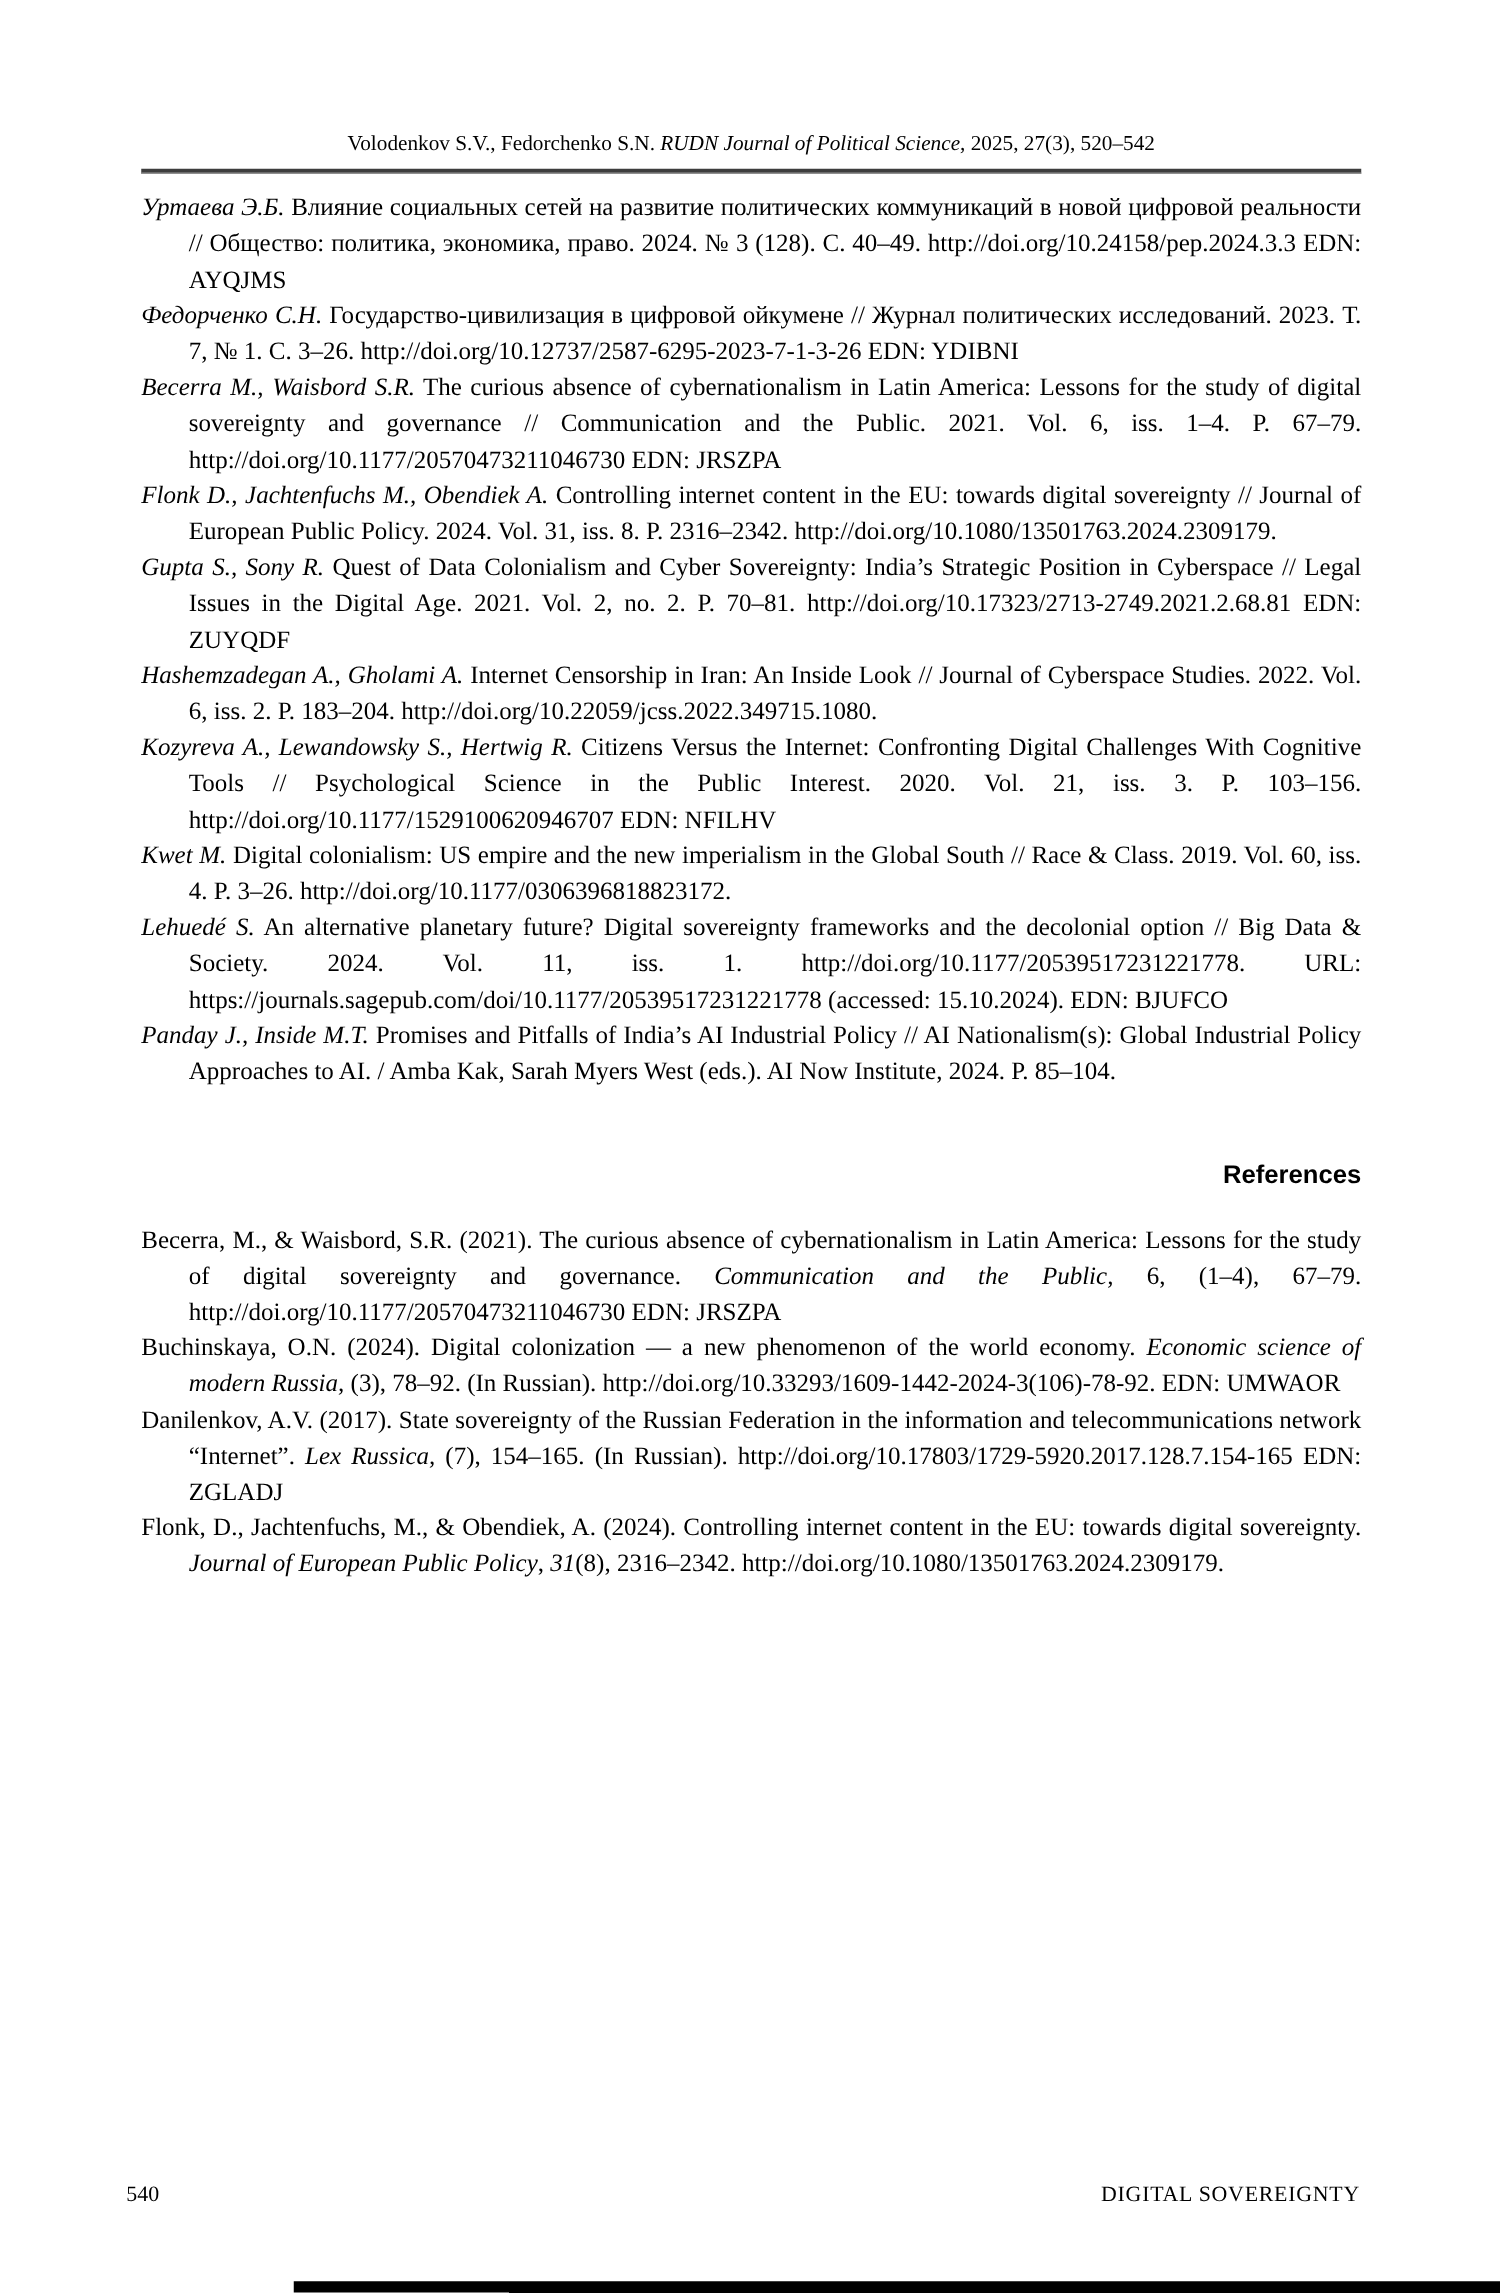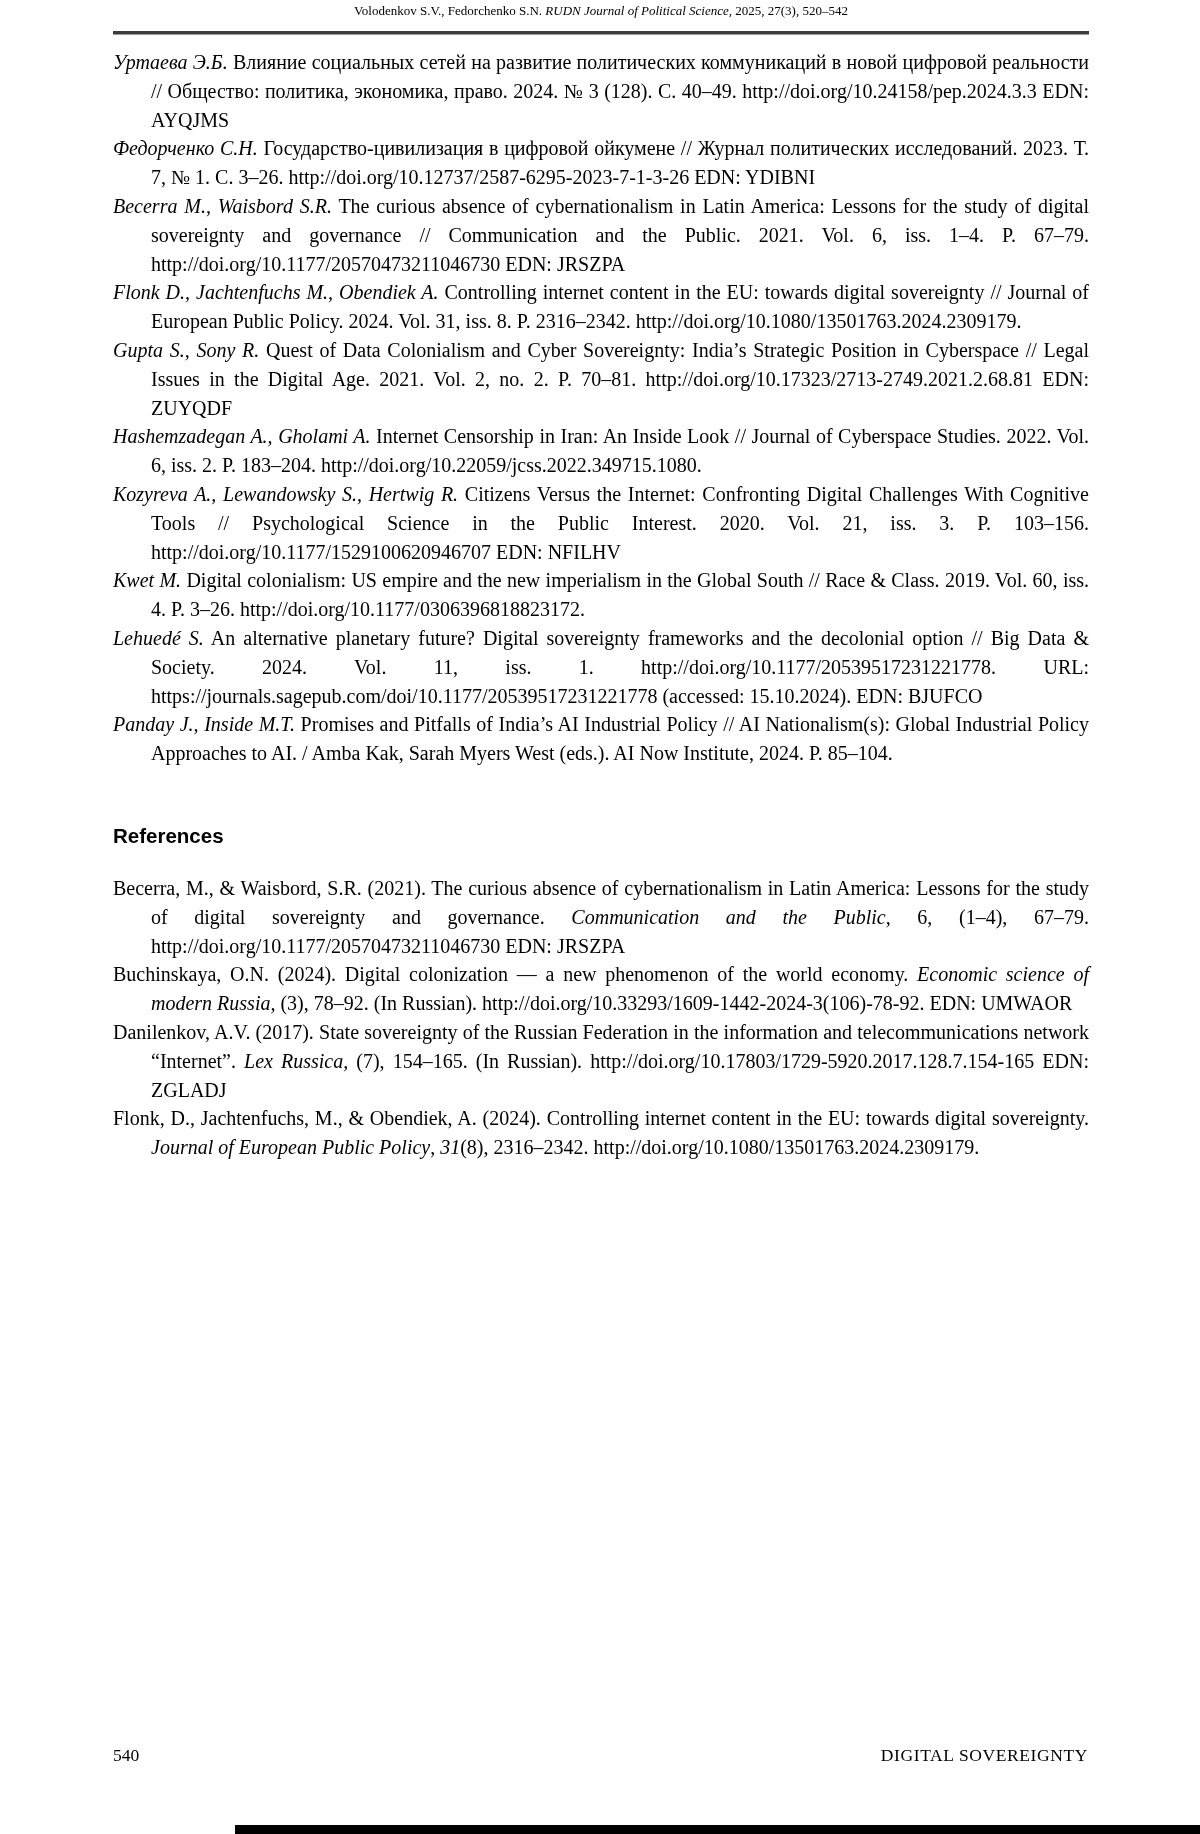--- a/index.html
+++ b/index.html
@@ -19,8 +19,9 @@
     width: 976px;
   }
   .running-head {
+    margin-top: 104px;
     text-align: center;
-    font-size: 13px;
+    font-size: 17px;
     line-height: 21px;
     white-space: nowrap;
   }

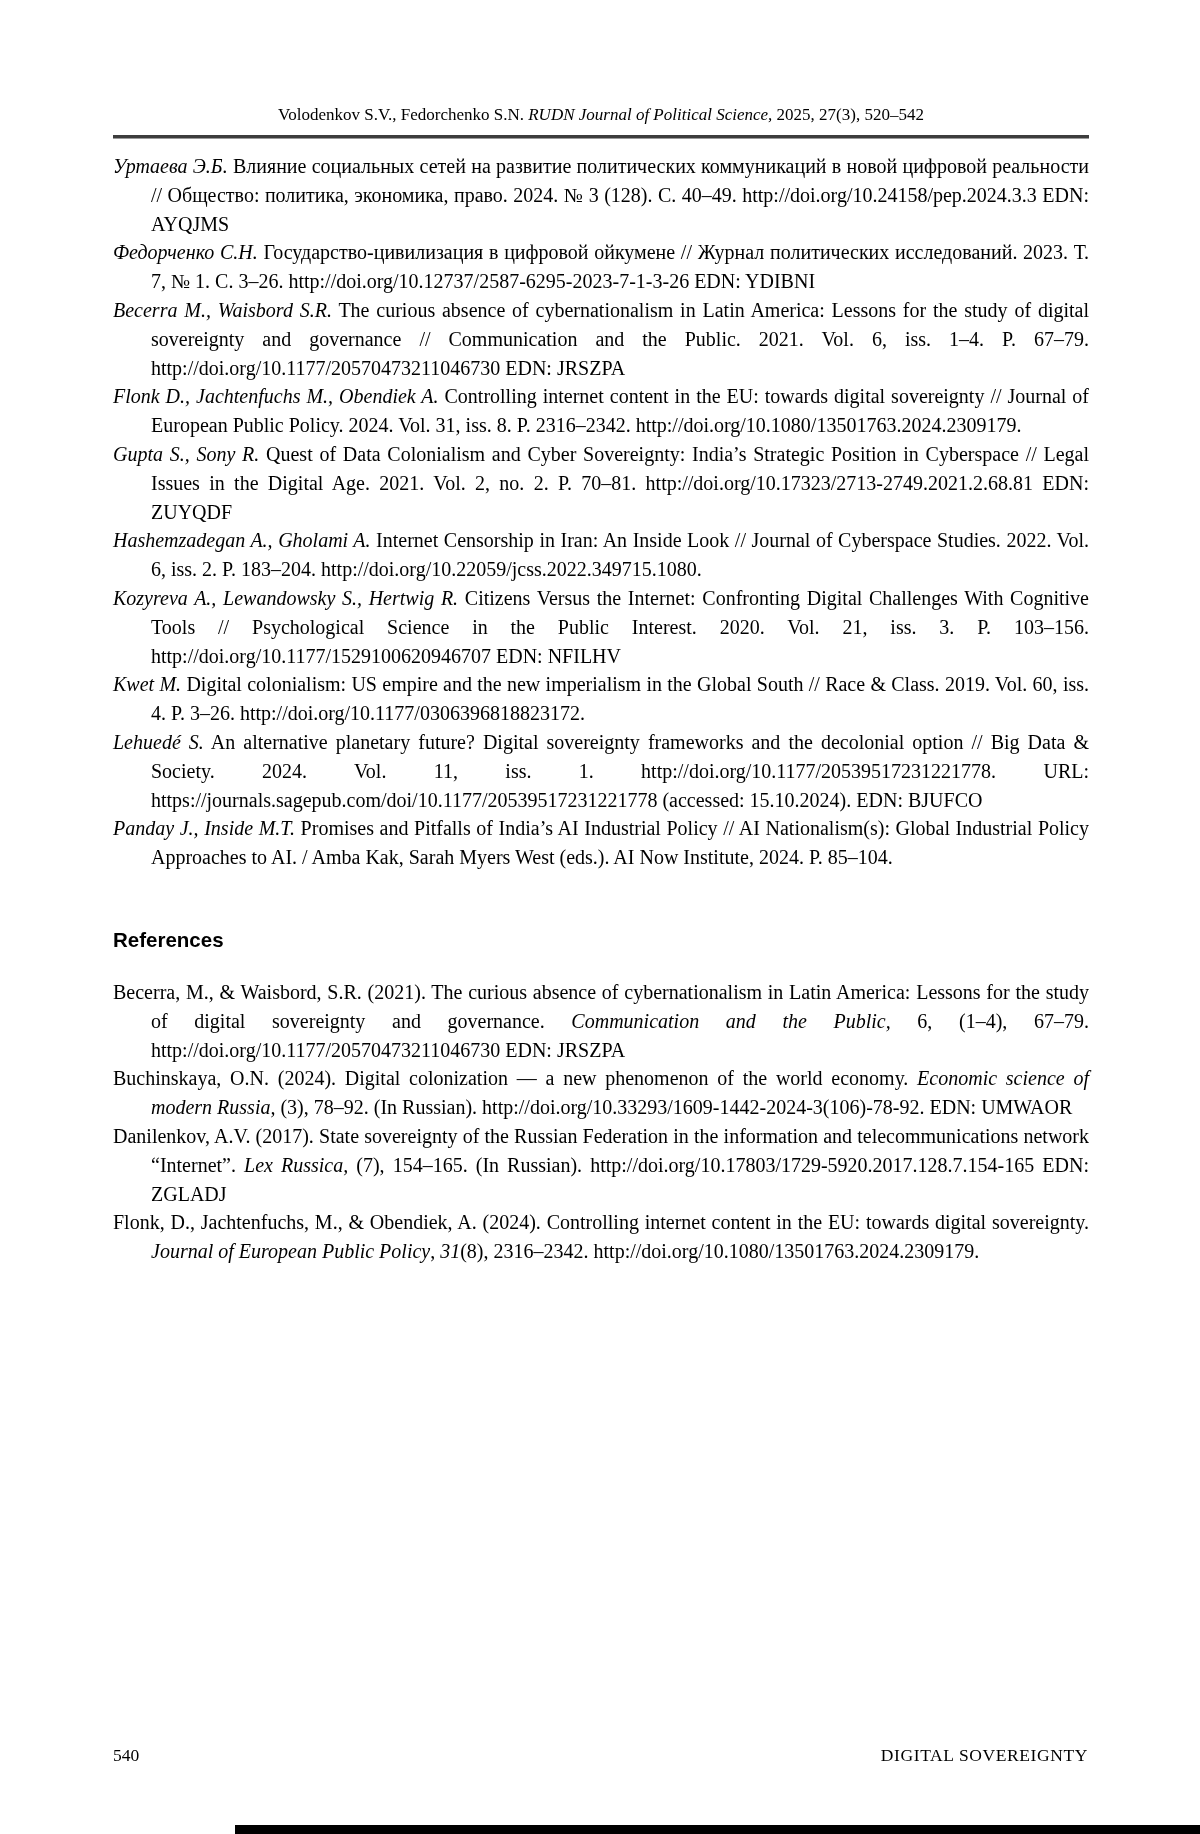--- a/index.html
+++ b/index.html
@@ -45,7 +45,7 @@
     font-family: "Liberation Sans", sans-serif;
     font-weight: bold;
     font-size: 20.5px;
-    text-align: left;
+    text-align: right;
     margin: 56px 0 26px 0;
   }
   .page-footer {

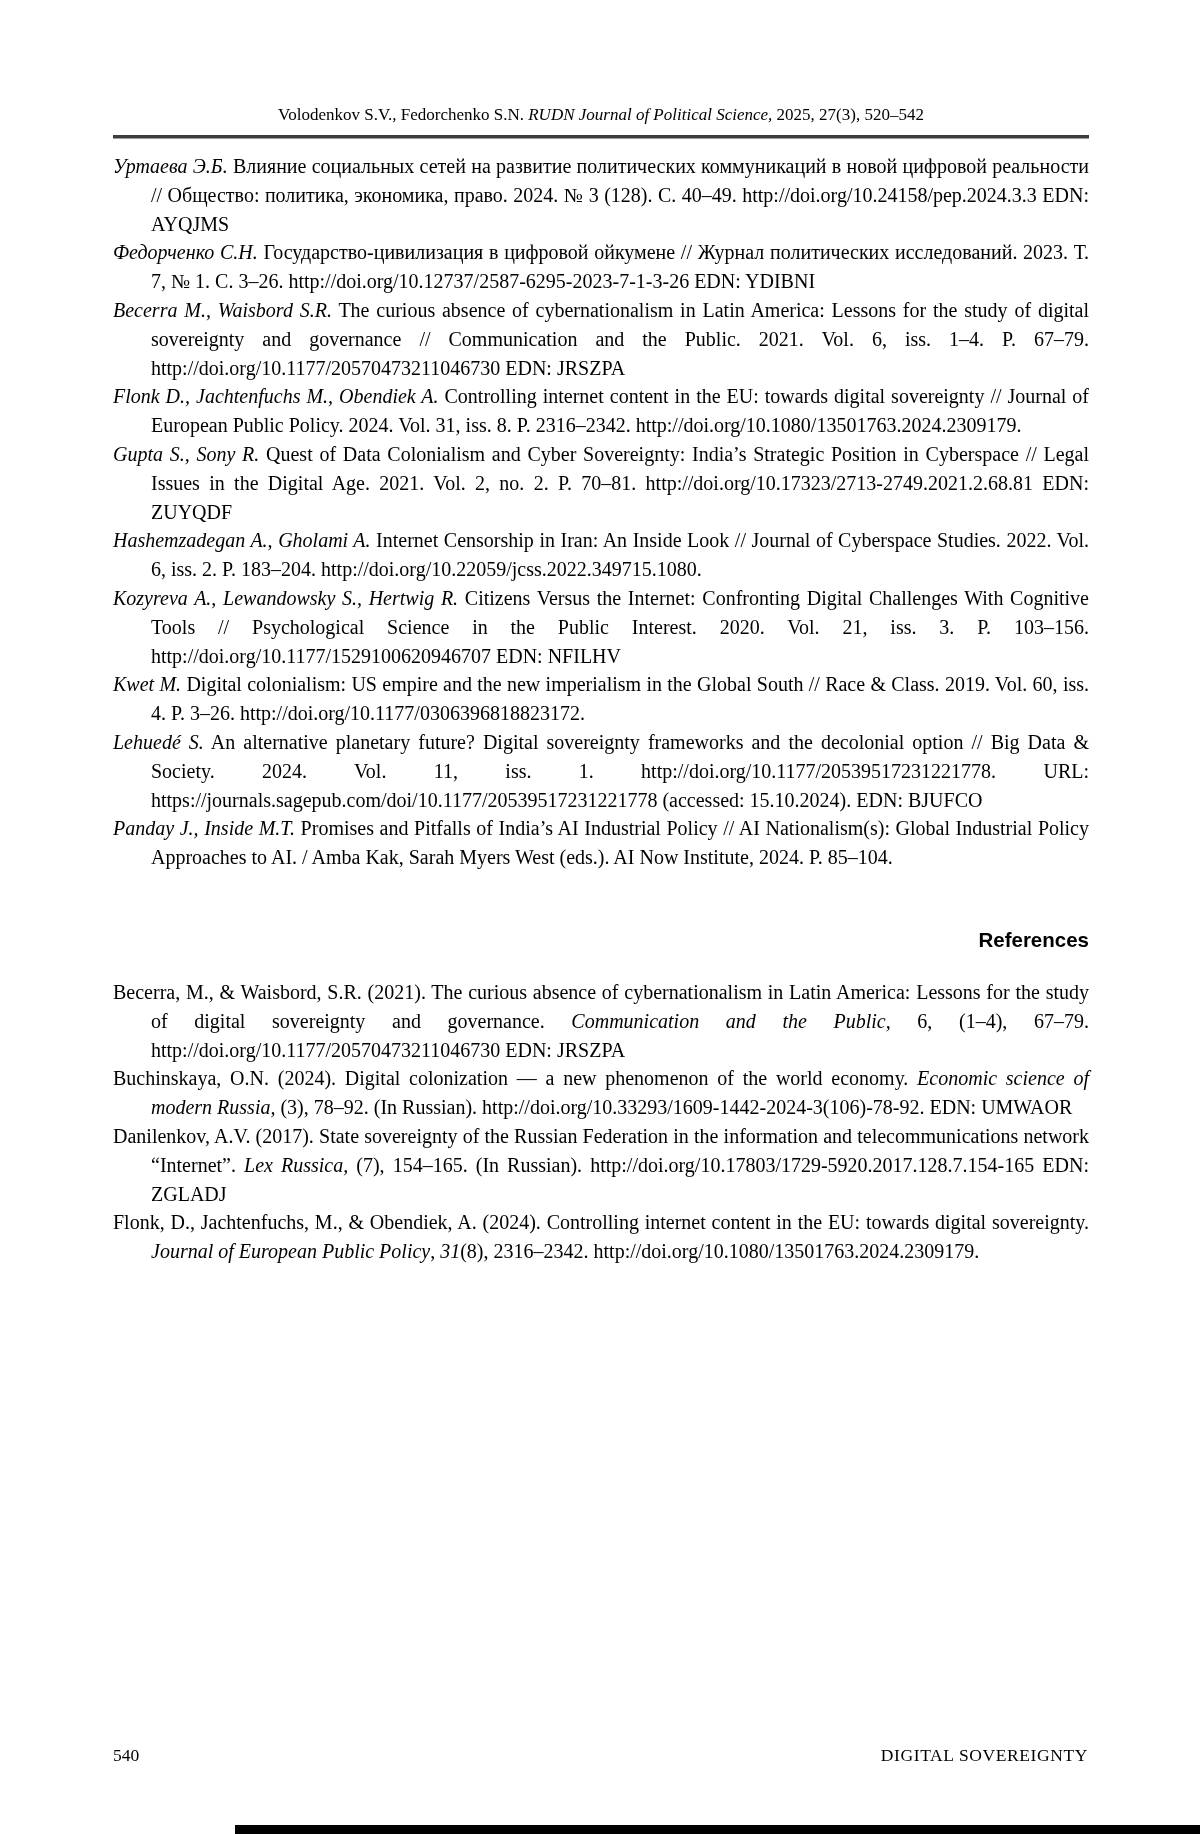--- a/index.html
+++ b/index.html
@@ -50,7 +50,7 @@
   }
   .page-footer {
     position: absolute;
-    left: 113px;
+    left: 101px;
     right: 112px;
     top: 1697px;
     font-size: 17.5px;

